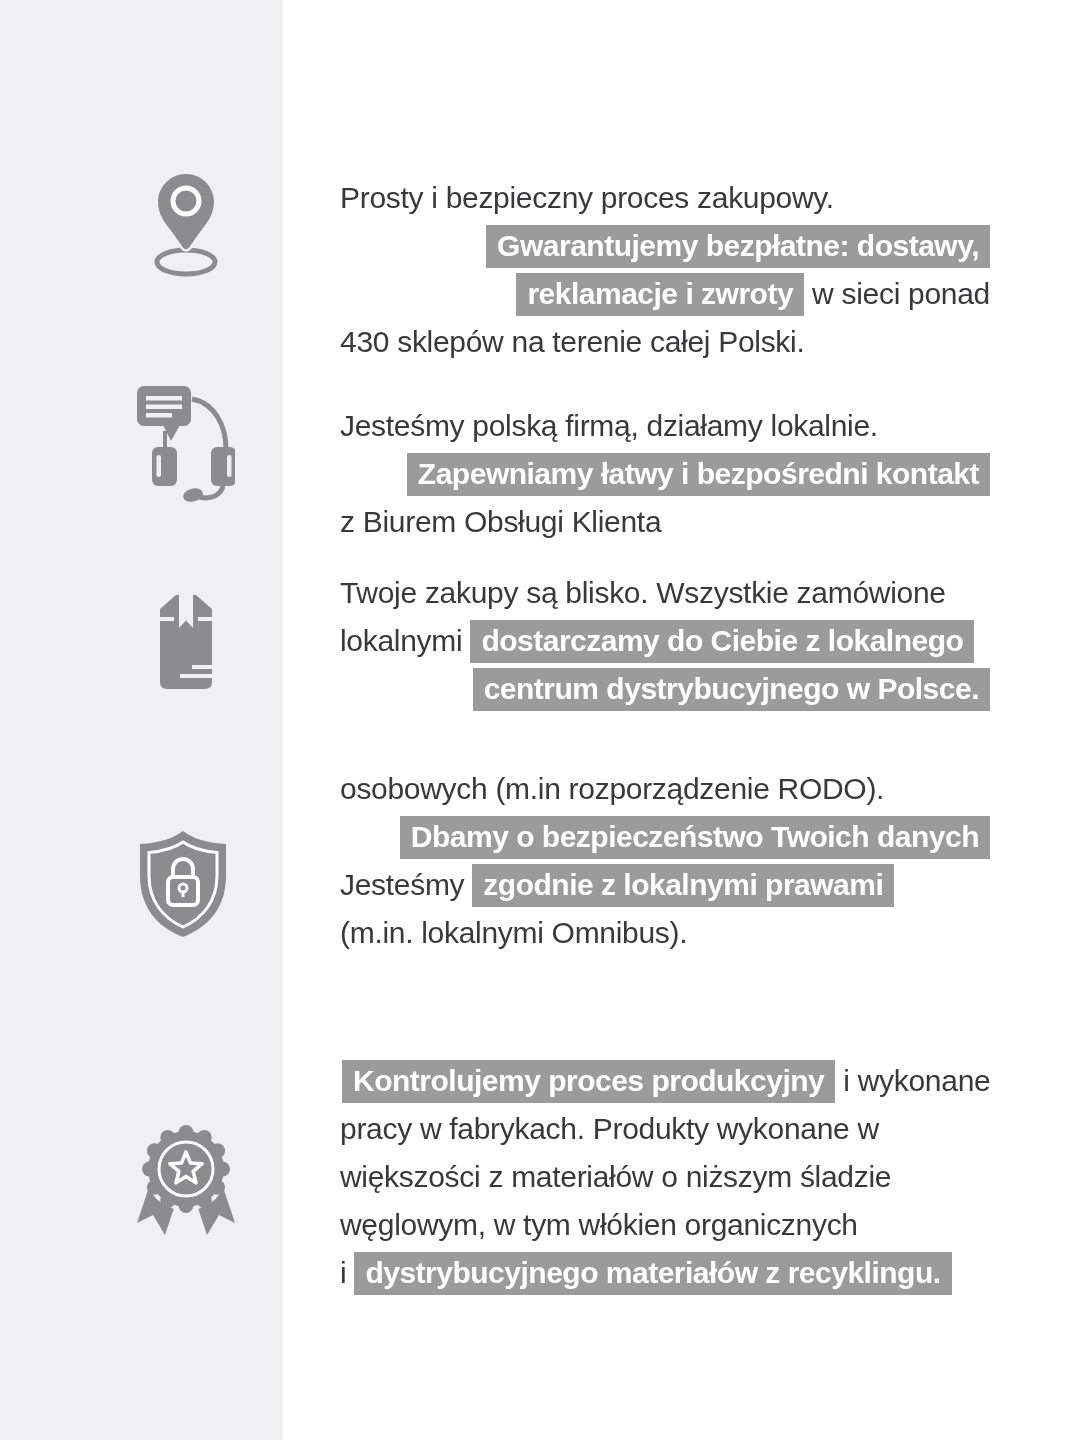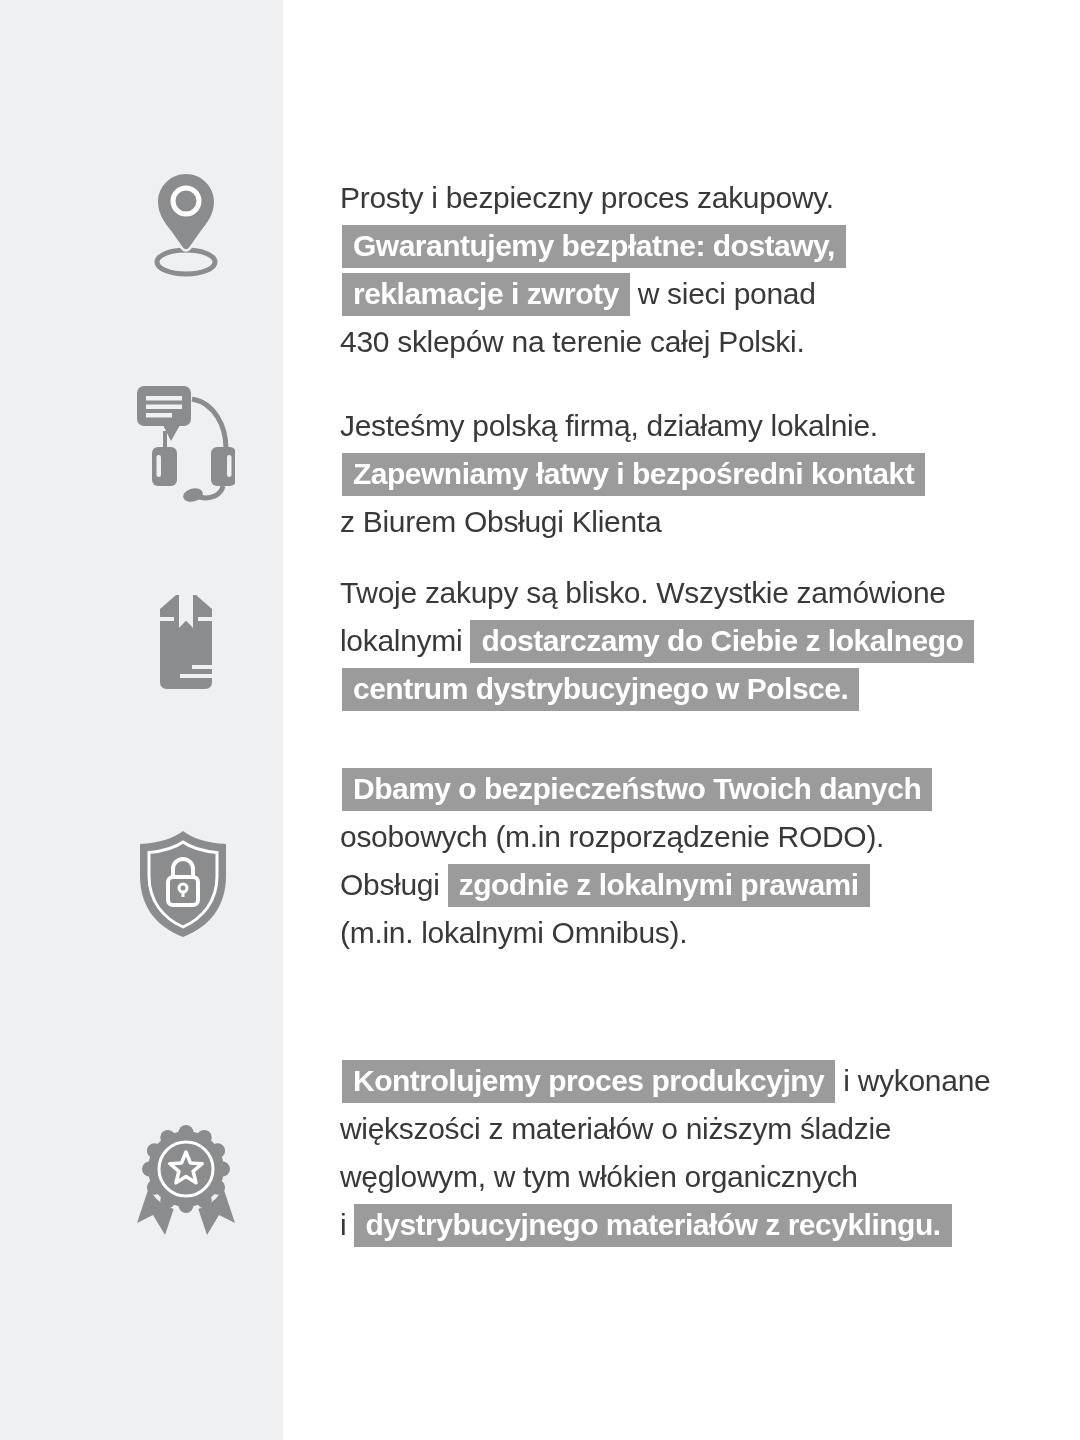--- a/index.html
+++ b/index.html
@@ -40,7 +40,7 @@
     white-space:nowrap;
     padding-left:10px;
   }
-  .line.starts-hl { padding-left:12px; }
+  .line.starts-hl { padding-left:12px;text-align:right; }
   .hl {
     background:var(--hl-bg,#9b9b9b);
     color:var(--hl-text,#ffffff);

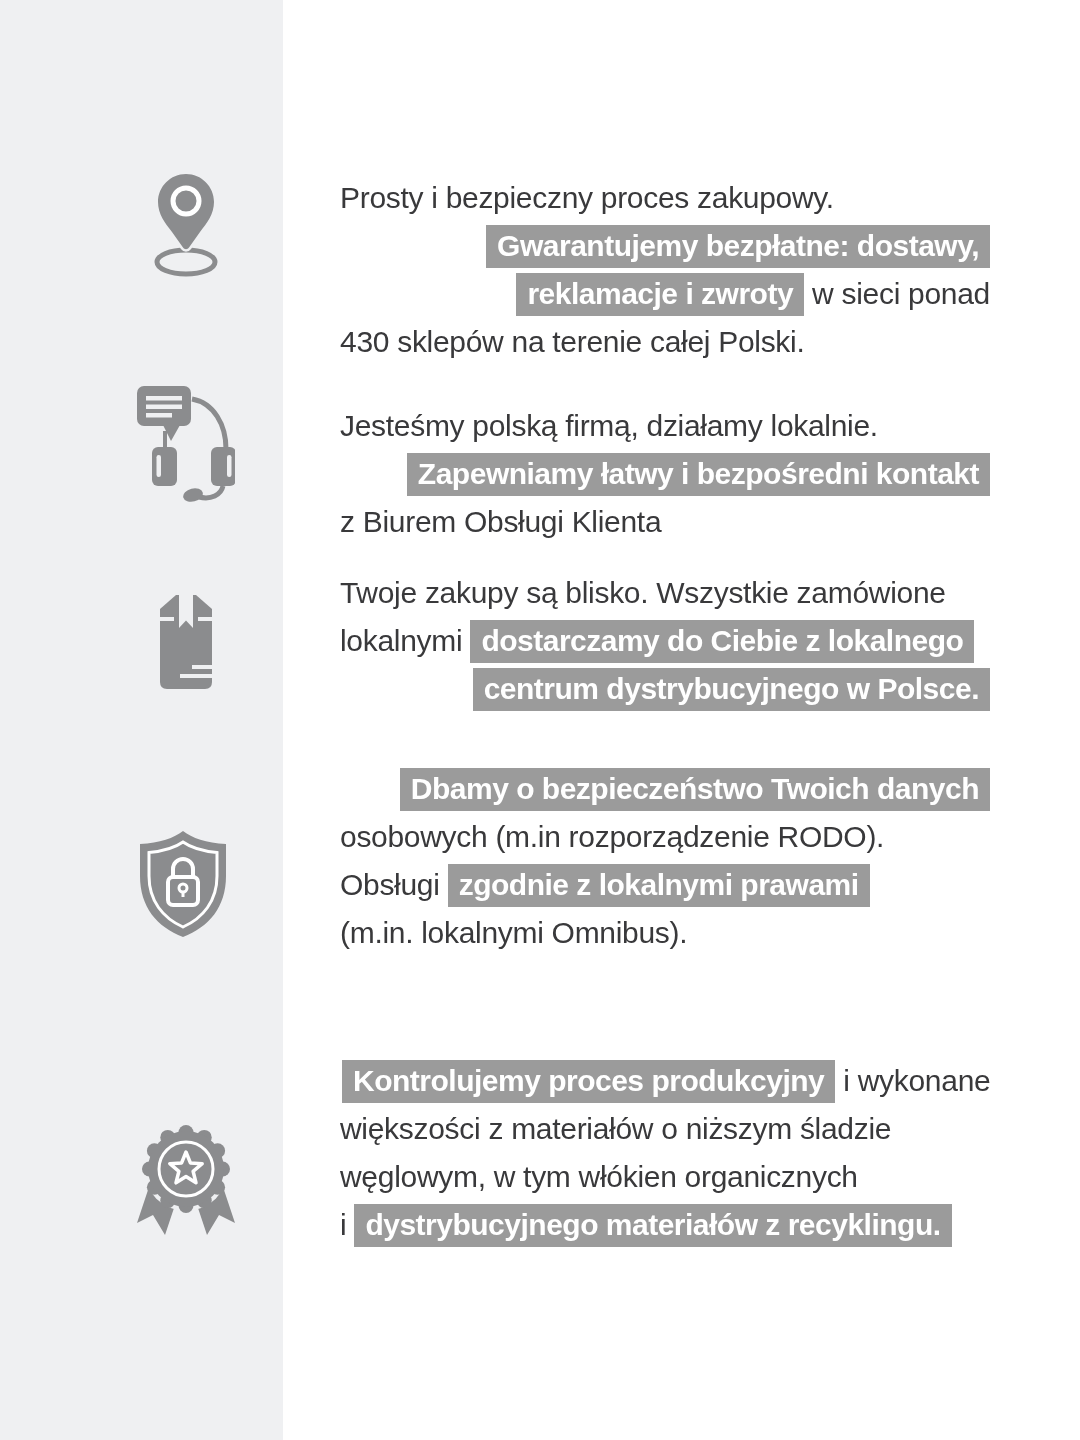--- a/index.html
+++ b/index.html
@@ -142,8 +142,8 @@
         <div class="line starts-hl"><span class="hl">centrum dystrybucyjnego w Polsce.</span></div>
       </section>
       <section class="benefit benefit-3">
+        <div class="line"><span>osobowych (m.in rozporządzenie RODO).</span></div>
         <div class="line starts-hl"><span class="hl">Dbamy o bezpieczeństwo Twoich danych</span></div>
-        <div class="line"><span>osobowych (m.in rozporządzenie RODO).</span></div>
         <div class="line"><span>Obsługi </span><span class="hl">zgodnie z lokalnymi prawami</span></div>
         <div class="line"><span>(m.in. lokalnymi Omnibus).</span></div>
       </section>

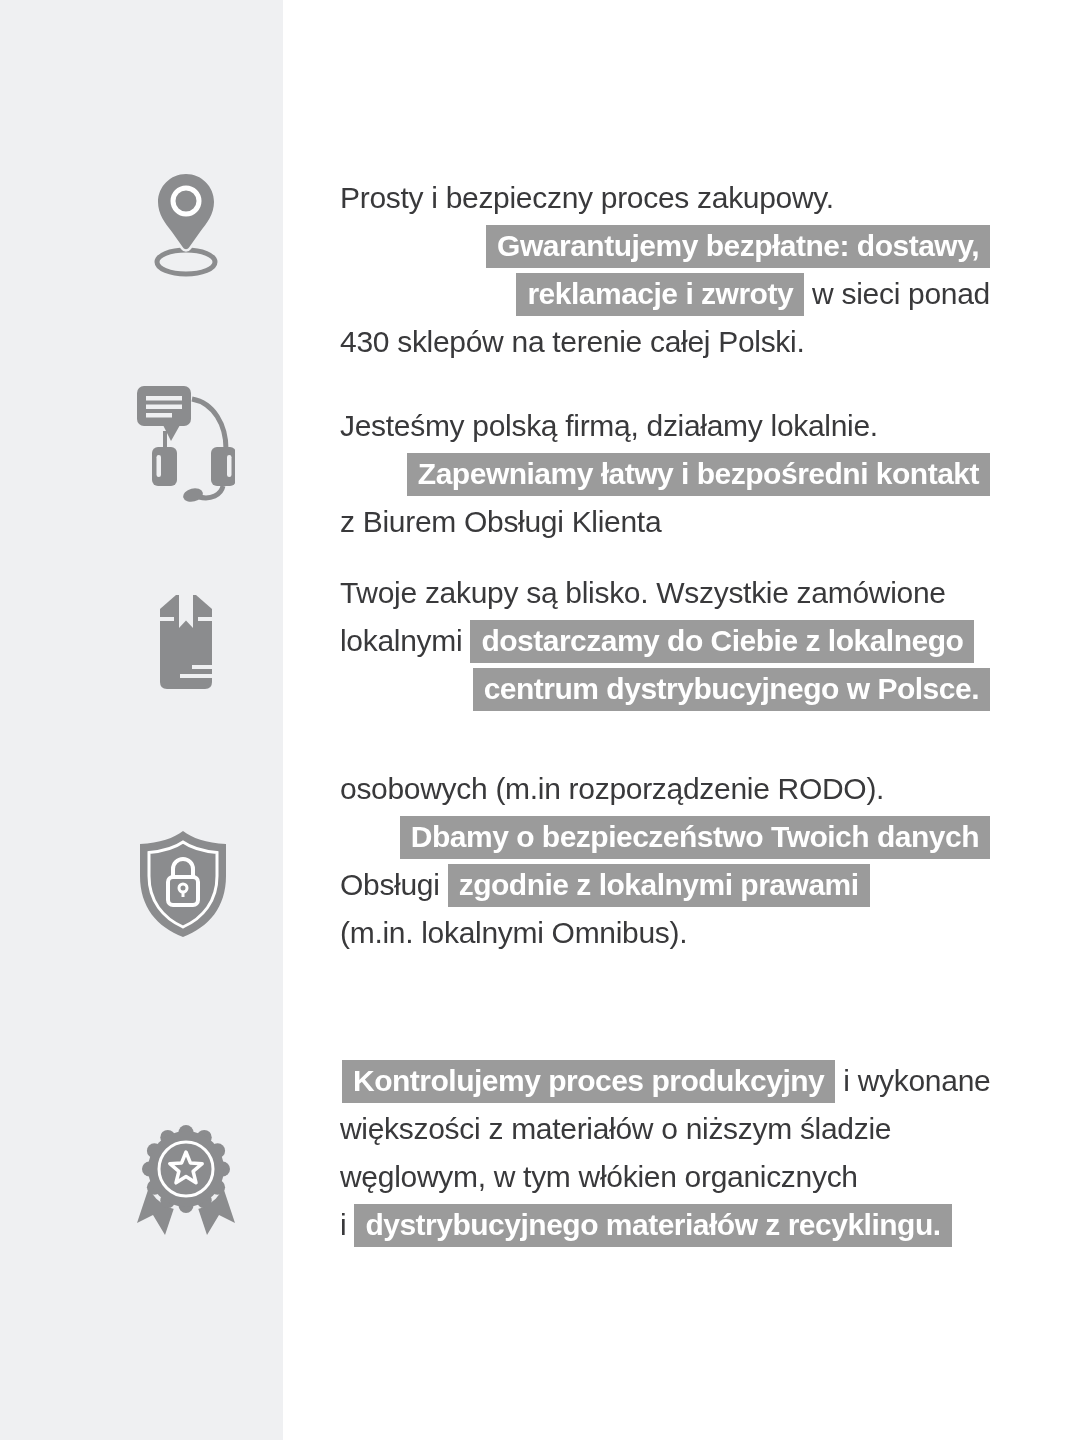--- a/index.html
+++ b/index.html
@@ -144,7 +144,7 @@
       <section class="benefit benefit-3">
         <div class="line"><span>osobowych (m.in rozporządzenie RODO).</span></div>
         <div class="line starts-hl"><span class="hl">Dbamy o bezpieczeństwo Twoich danych</span></div>
-        <div class="line"><span>Obsługi </span><span class="hl">zgodnie z lokalnymi prawami</span></div>
+        <div class="line"><span>Jesteśmy </span><span class="hl">zgodnie z lokalnymi prawami</span></div>
         <div class="line"><span>(m.in. lokalnymi Omnibus).</span></div>
       </section>
       <section class="benefit benefit-4">

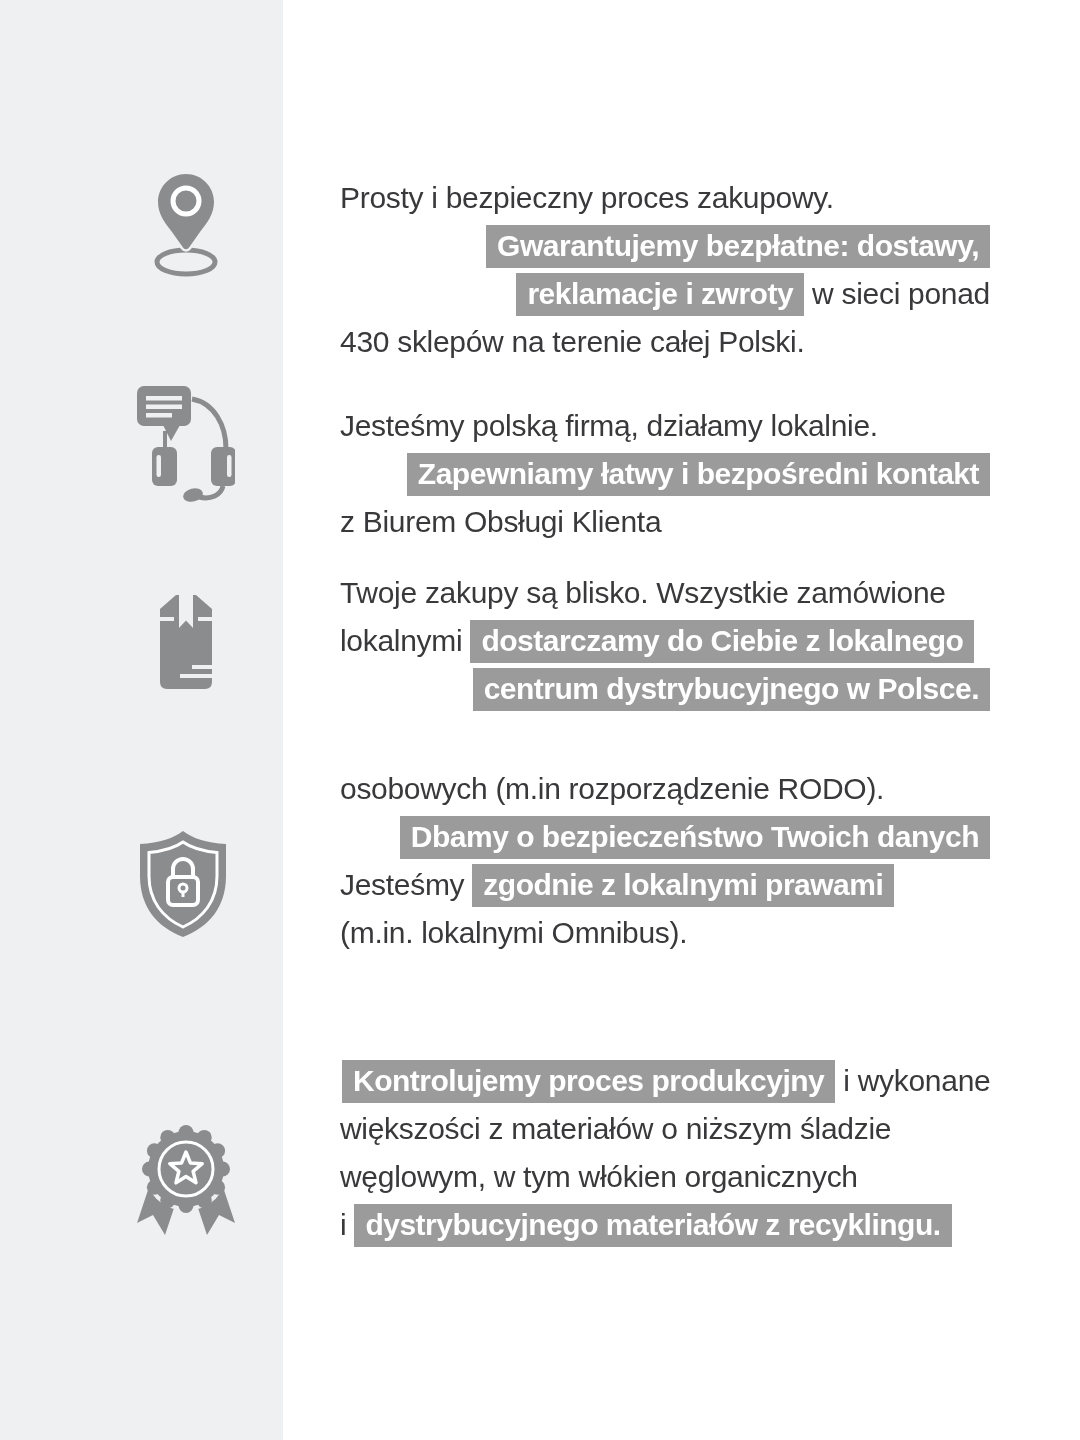--- a/index.html
+++ b/index.html
@@ -149,6 +149,7 @@
       </section>
       <section class="benefit benefit-4">
         <div class="line starts-hl"><span class="hl">Kontrolujemy proces produkcyjny</span><span> i wykonane</span></div>
+        <div class="line"><span>pracy w fabrykach. Produkty wykonane w</span></div>
         <div class="line"><span>większości z materiałów o niższym śladzie</span></div>
         <div class="line"><span>węglowym, w tym włókien organicznych</span></div>
         <div class="line"><span>i </span><span class="hl">dystrybucyjnego materiałów z recyklingu.</span></div>

